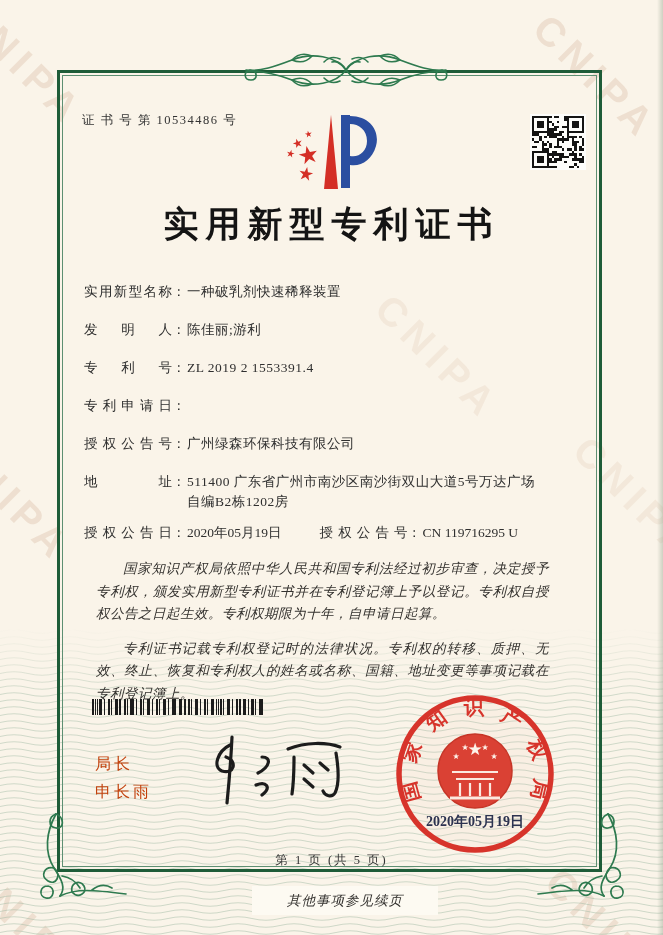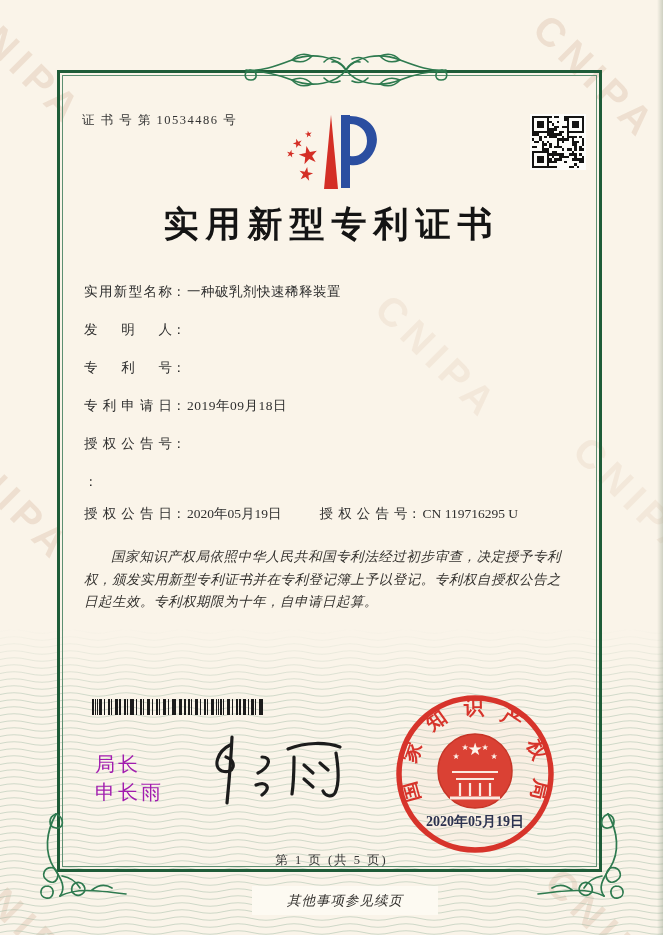--- a/index.html
+++ b/index.html
@@ -638,6 +638,7 @@
   <div class="frow">
     <span class="flabel">发明人</span>
       <span class="fcolon">：</span>
+    <span class="fvalue">陈佳丽;游利</span>
   </div>
   <div class="frow">
     <span class="flabel">专利号</span>

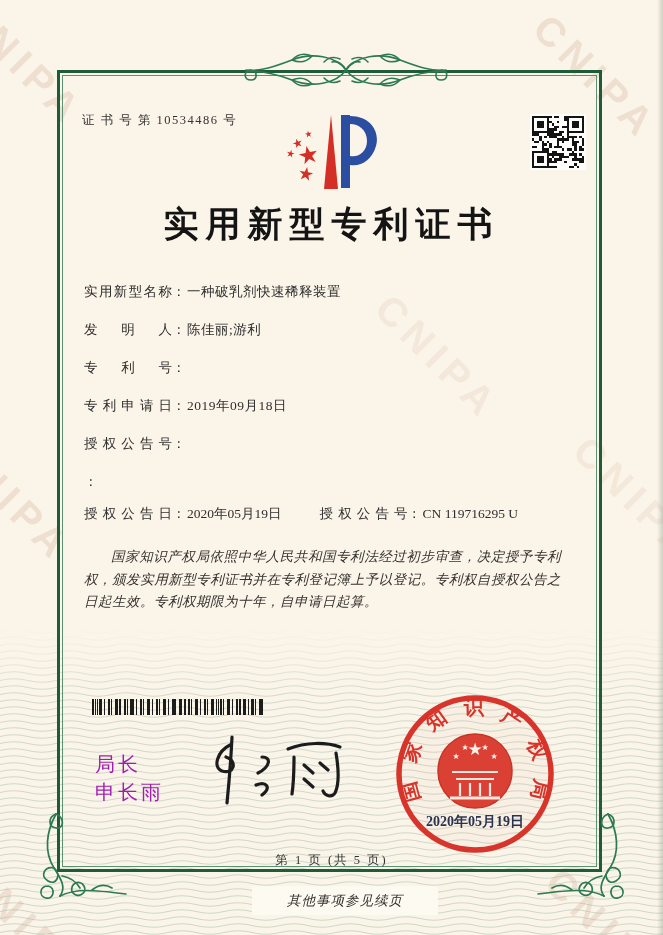--- a/index.html
+++ b/index.html
@@ -643,6 +643,7 @@
   <div class="frow">
     <span class="flabel">专利号</span>
       <span class="fcolon">：</span>
+    <span class="fvalue">ZL 2019 2 1553391.4</span>
   </div>
   <div class="frow">
     <span class="flabel">专利申请日</span>

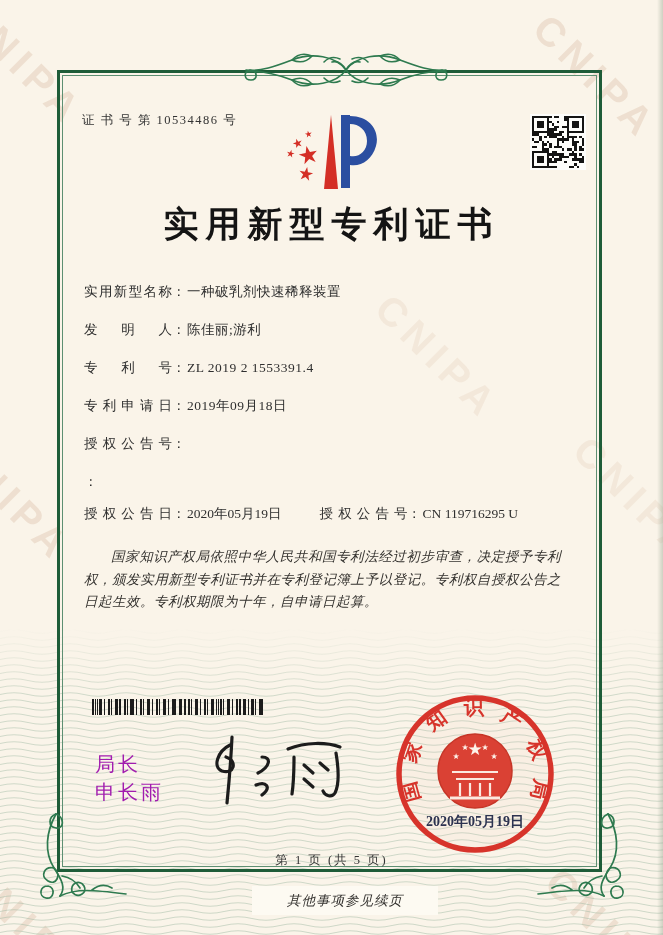--- a/index.html
+++ b/index.html
@@ -648,7 +648,6 @@
   <div class="frow">
     <span class="flabel">专利申请日</span>
       <span class="fcolon">：</span>
-    <span class="fvalue">2019年09月18日</span>
   </div>
   <div class="frow">
     <span class="flabel">授权公告号</span>

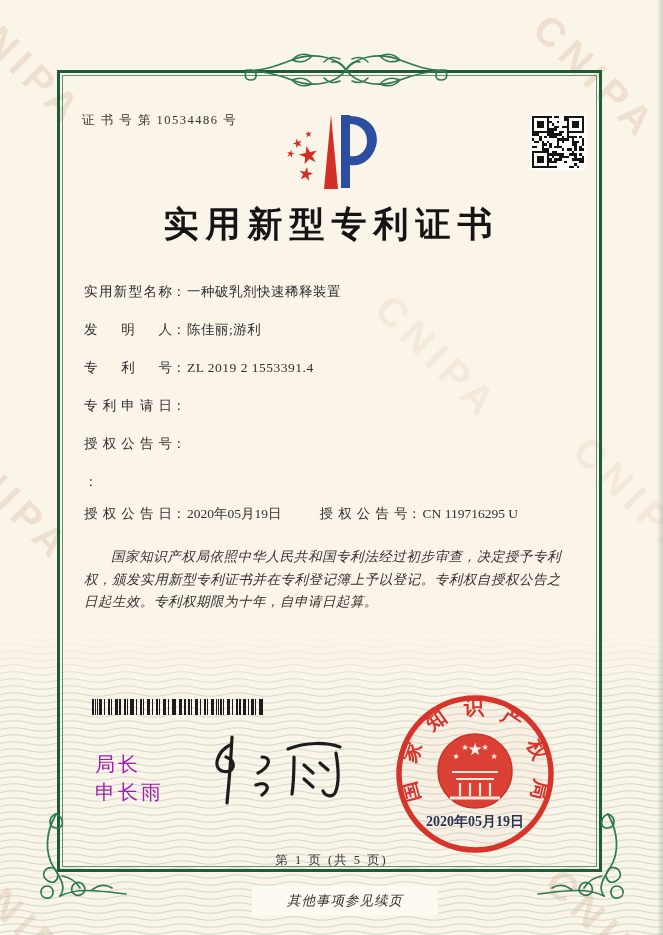--- a/index.html
+++ b/index.html
@@ -652,6 +652,7 @@
   <div class="frow">
     <span class="flabel">授权公告号</span>
       <span class="fcolon">：</span>
+    <span class="fvalue">广州绿森环保科技有限公司</span>
   </div>
   <div class="frow" style="margin-bottom:12px;">
       <span class="fcolon">：</span>

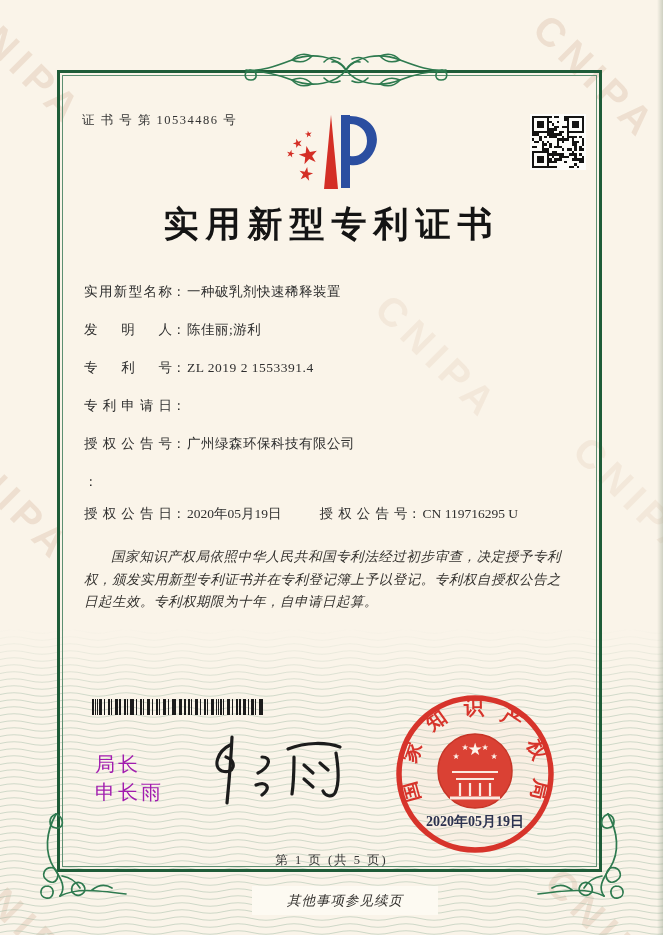--- a/index.html
+++ b/index.html
@@ -655,6 +655,7 @@
     <span class="fvalue">广州绿森环保科技有限公司</span>
   </div>
   <div class="frow" style="margin-bottom:12px;">
+    <span class="flabel">地址</span>
       <span class="fcolon">：</span>
   </div>
   <div class="frow last">

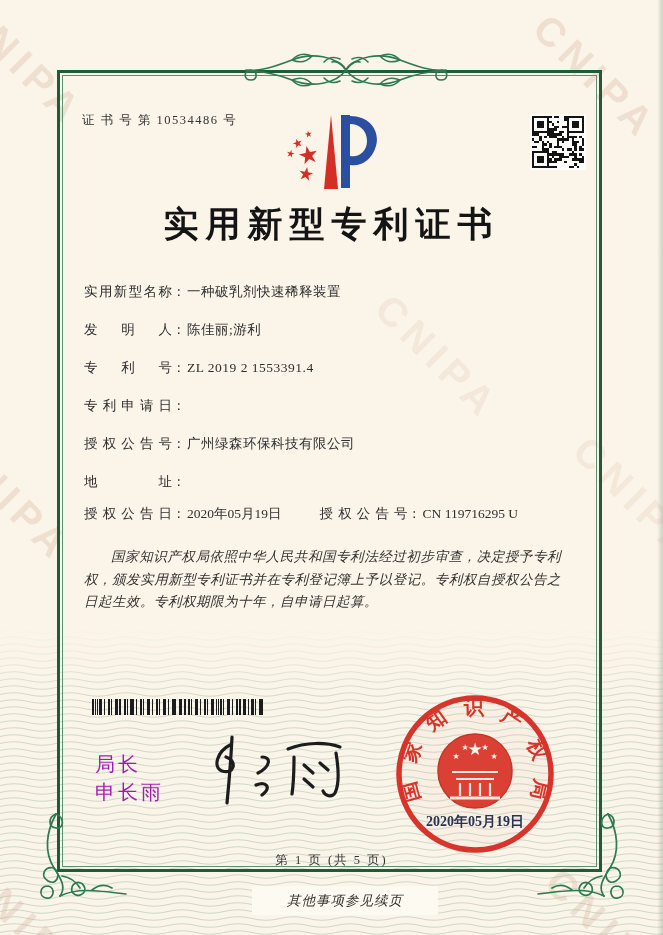--- a/index.html
+++ b/index.html
@@ -657,6 +657,10 @@
   <div class="frow" style="margin-bottom:12px;">
     <span class="flabel">地址</span>
       <span class="fcolon">：</span>
+    <span class="fvalue">
+      <div>511400 广东省广州市南沙区南沙街双山大道5号万达广场</div>
+      <div>自编B2栋1202房</div>
+    </span>
   </div>
   <div class="frow last">
     <span class="flabel">授权公告日</span>

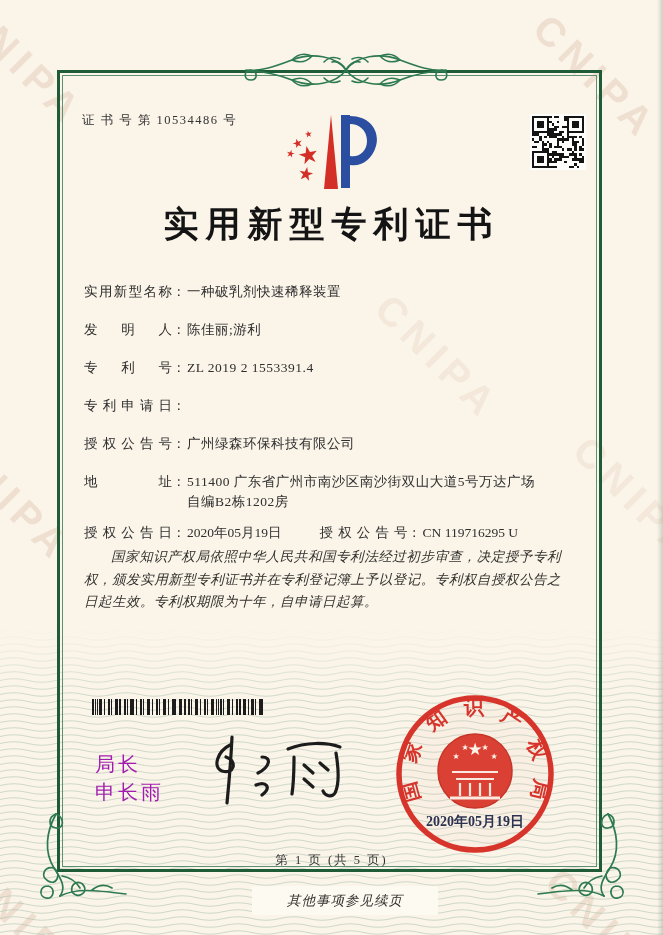--- a/index.html
+++ b/index.html
@@ -61,7 +61,7 @@
     font-style:italic;font-size:13.5px;line-height:22.5px;color:#33312e;
     text-align:justify;letter-spacing:0.5px;
   }
-  .paras p{margin:0;text-indent:2em;}
+  .paras p{margin:12px;text-indent:2em;}
   
   .barcode{
     left:92px;top:699px;width:172px;height:16px;z-index:2;

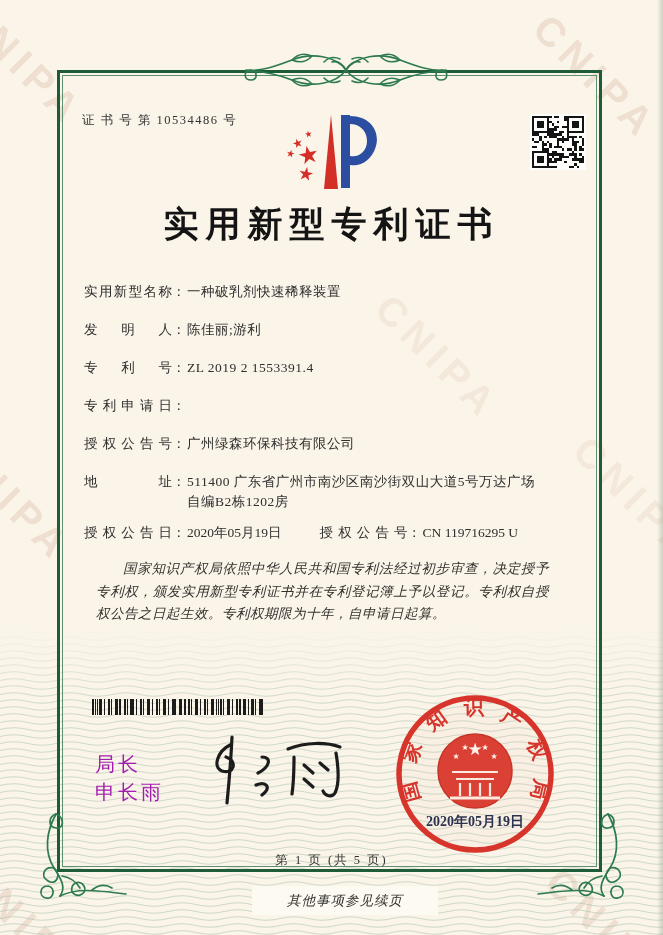--- a/index.html
+++ b/index.html
@@ -676,6 +676,7 @@
 
 <div class="abs paras">
   <p>国家知识产权局依照中华人民共和国专利法经过初步审查，决定授予专利权，颁发实用新型专利证书并在专利登记簿上予以登记。专利权自授权公告之日起生效。专利权期限为十年，自申请日起算。</p>
+  <p>专利证书记载专利权登记时的法律状况。专利权的转移、质押、无效、终止、恢复和专利权人的姓名或名称、国籍、地址变更等事项记载在专利登记簿上。</p>
 </div>
 
 <div class="abs barcode"></div>

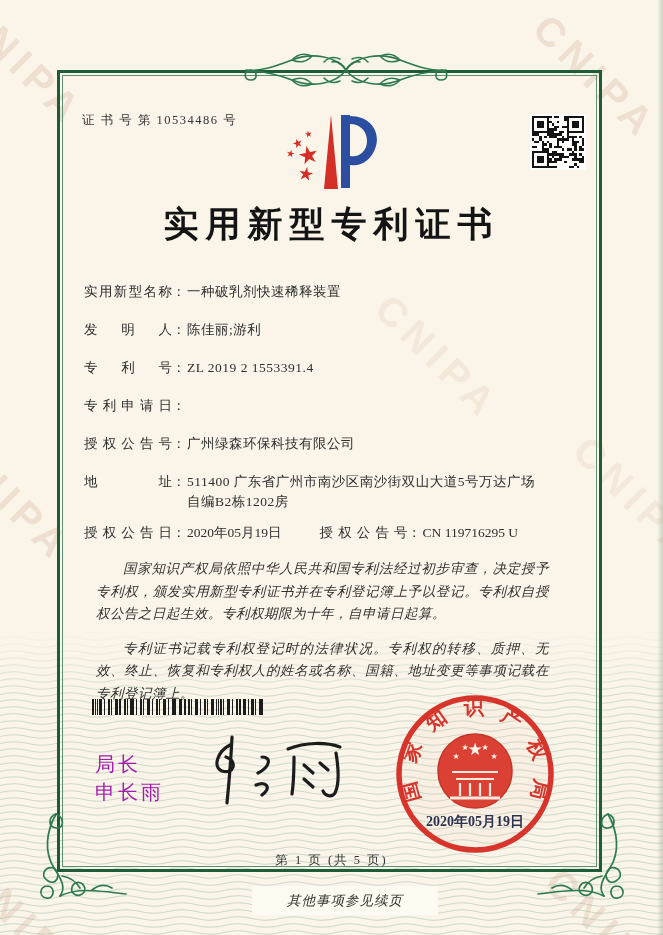--- a/index.html
+++ b/index.html
@@ -73,7 +73,7 @@
   .director{
     left:95px;top:750px;z-index:3;
     font-family:"Liberation Sans","DejaVu Sans",sans-serif;
-    font-size:20px;color:#a21caf;letter-spacing:3px;line-height:28px;
+    font-size:16px;color:#c2410c;letter-spacing:3px;line-height:28px;
   }
   .signature{left:198px;top:733px;z-index:3;}
   .seal{left:392px;top:693px;z-index:4;}

